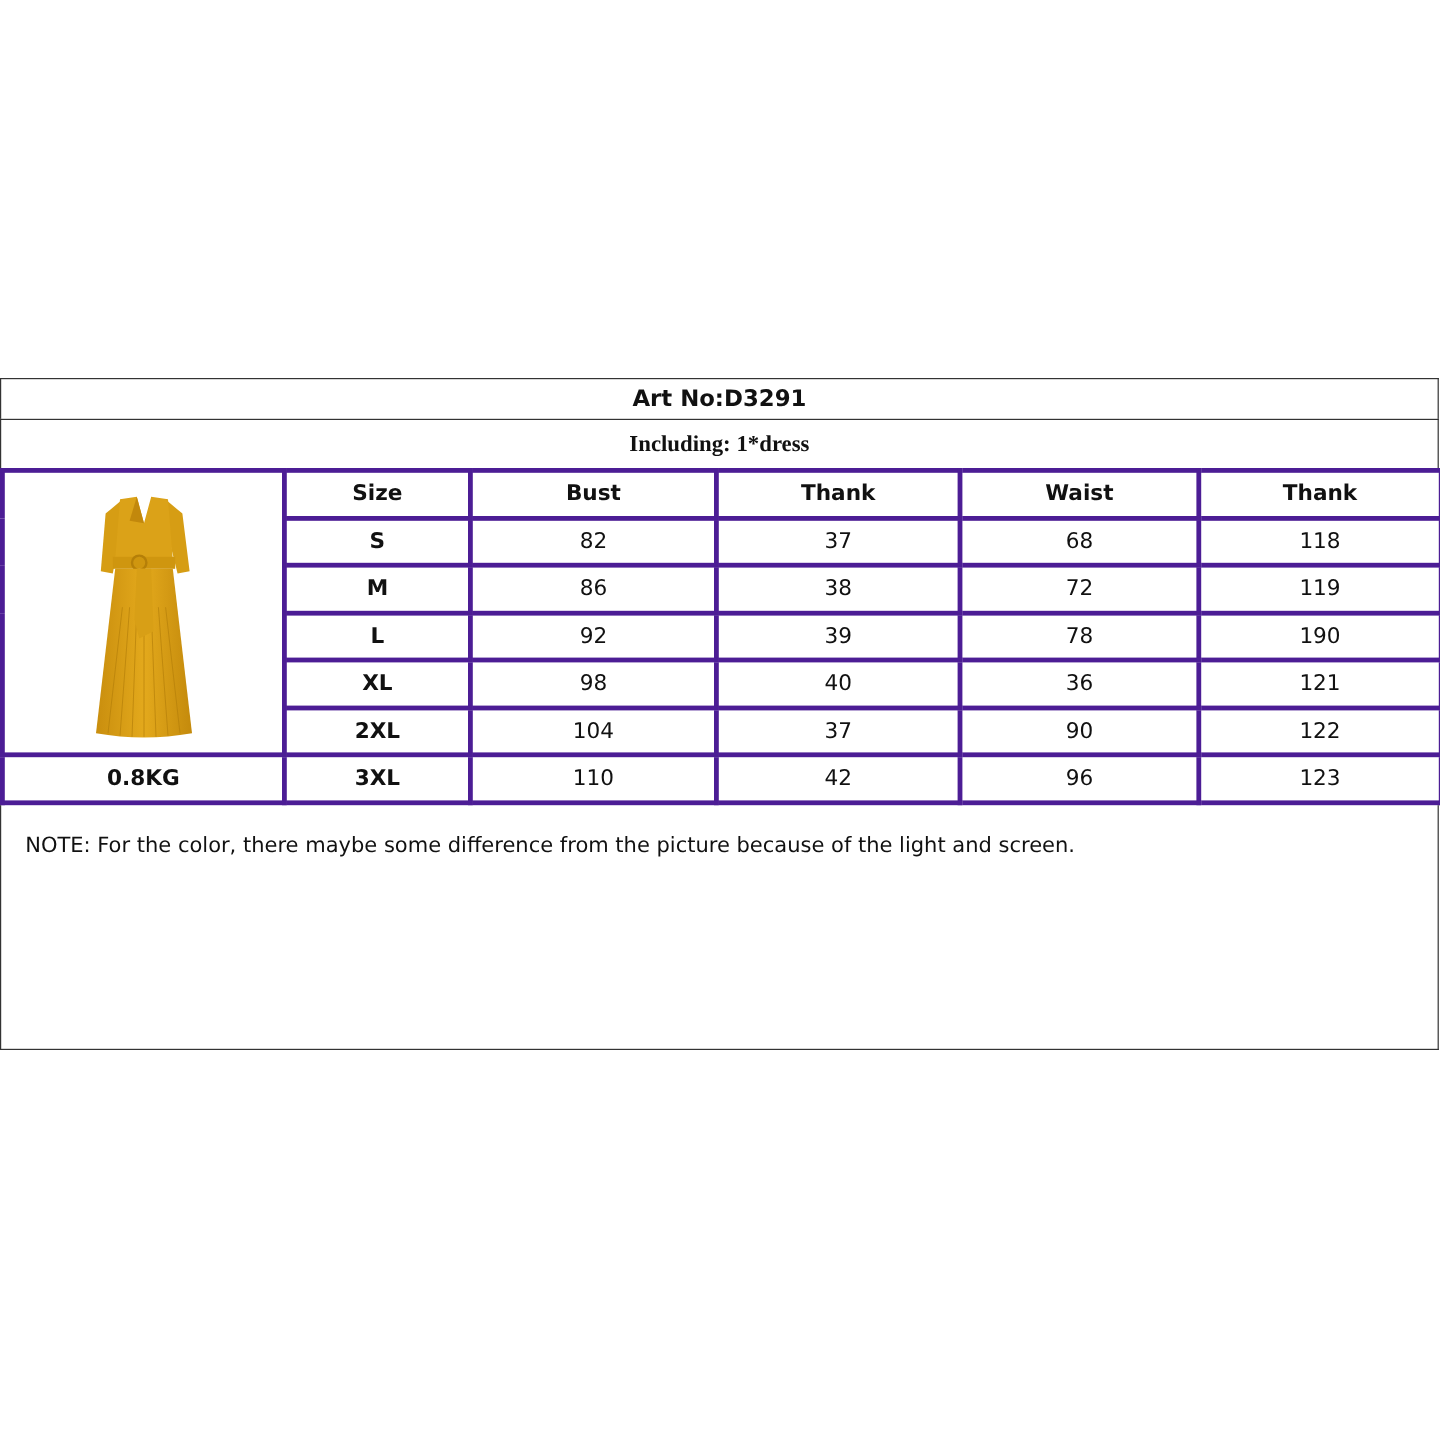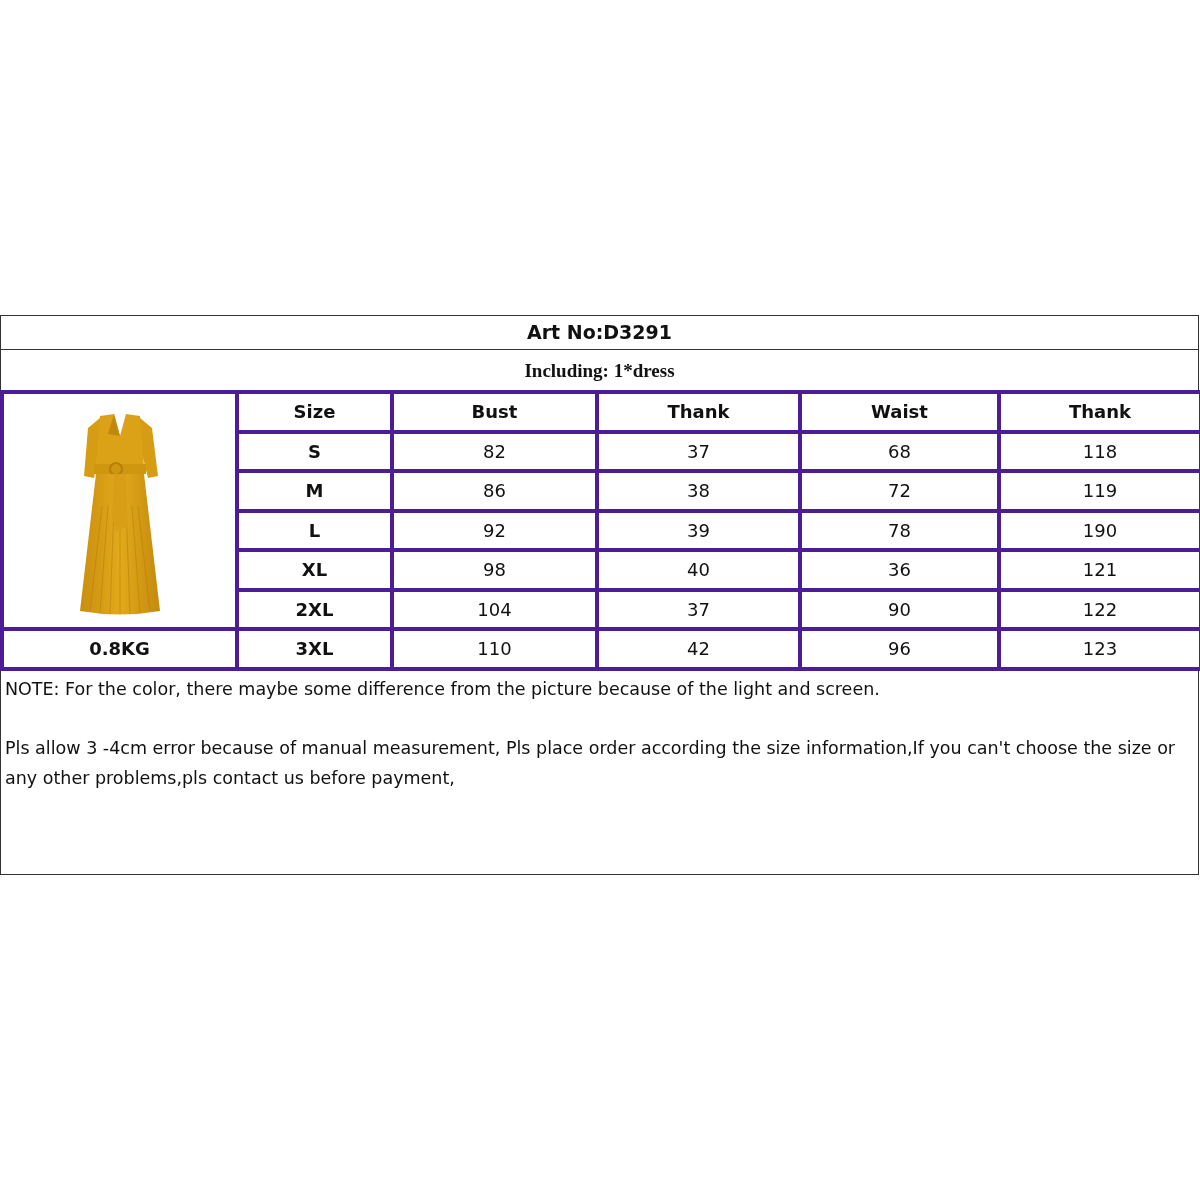--- a/index.html
+++ b/index.html
@@ -20,7 +20,7 @@
   td.weight { font-weight: bold; font-size: 19px; }
   .notes { box-sizing: border-box; border: 1px solid #333; border-top: none;
            height: 204px; padding: 3px 4px; font-size: 17.5px; line-height: 30px; }
-  .notes p { margin: 0; }
+  .notes p { margin: 16px; }
   .notes .gap { height: 29px; }
   .dress { display: block; margin: 0 auto; }
 </style>

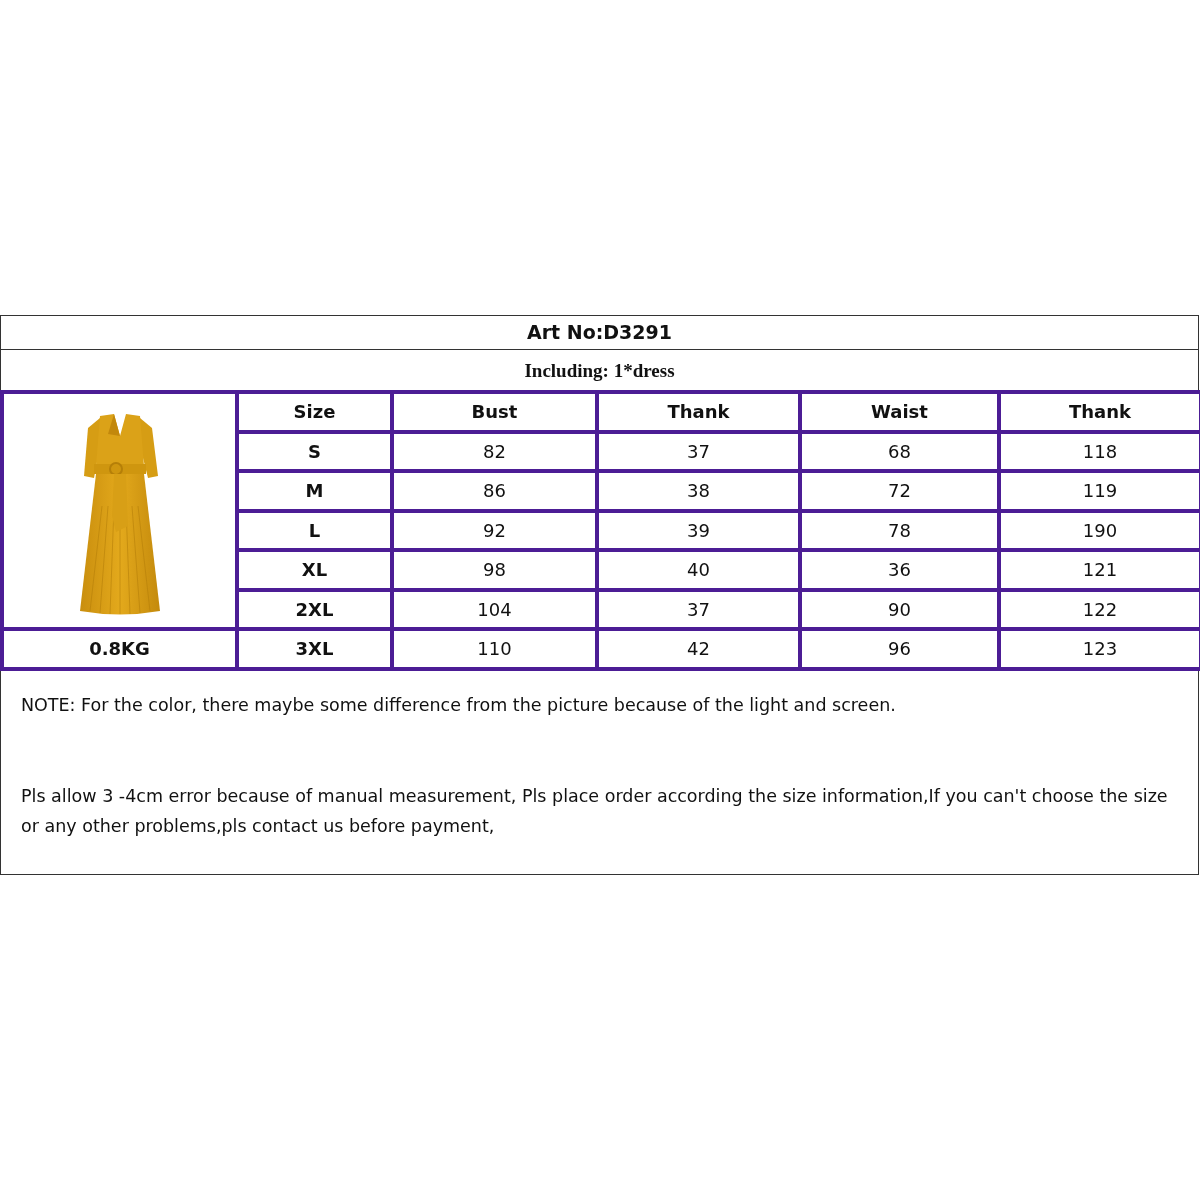--- a/index.html
+++ b/index.html
@@ -130,7 +130,6 @@
   <div class="notes">
     <p>NOTE:  For the color, there maybe some difference from the picture because of the light and screen.</p>
     <div class="gap"></div>
-    <p>Pls allow 3 -4cm error because of manual measurement, Pls place order according the size information,If you can't choose the size or any other problems,pls contact us before payment,</p>
     <div class="gap"></div>
   </div>
 </div>

